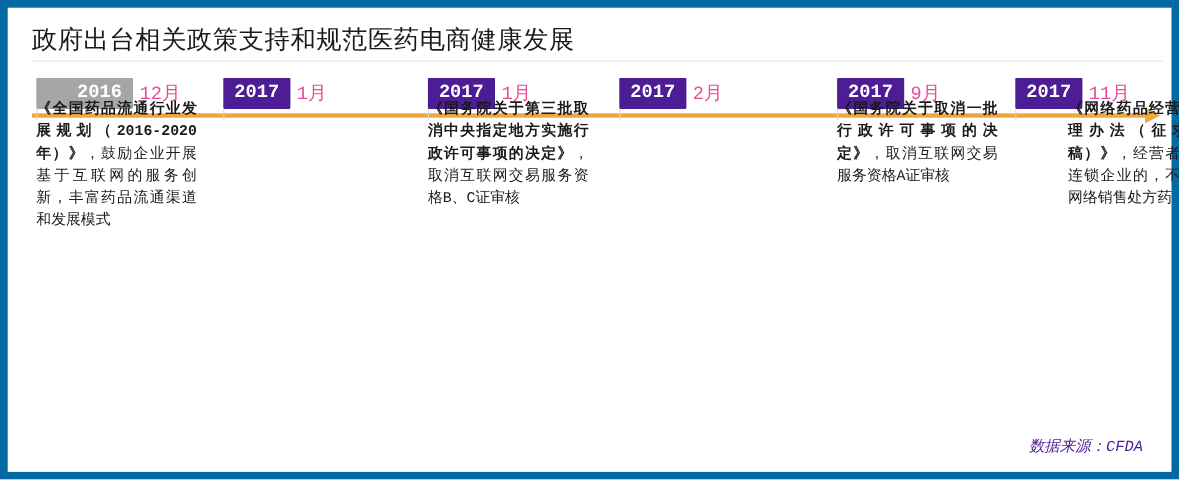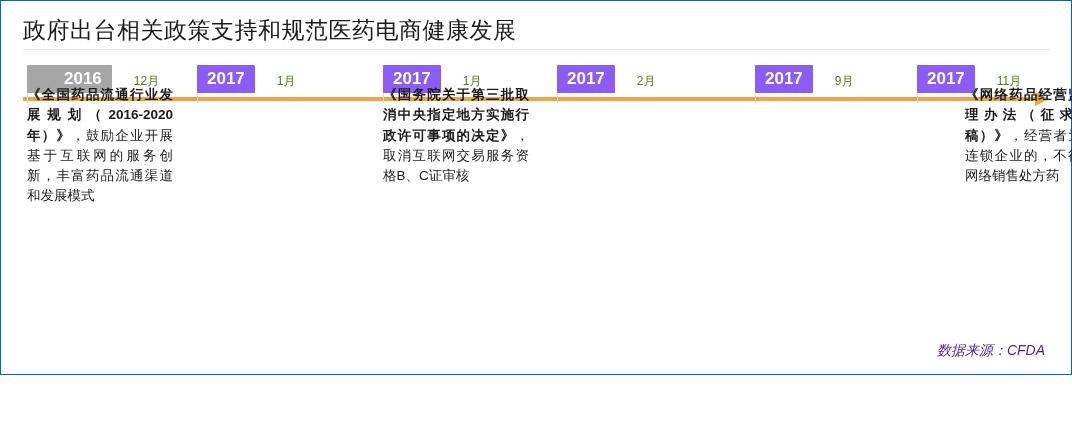--- a/index.html
+++ b/index.html
@@ -17,9 +17,10 @@
   .page {
     position: relative;
     width: 1072px;
-    height: 375px;
+    height: 436px;
     box-sizing: border-box;
-    border: 1px solid #0369a1;
+    border: 7px solid #0369a1;
+    font-family: Liberation Mono, monospace;
   }
   .title {
     position: absolute;

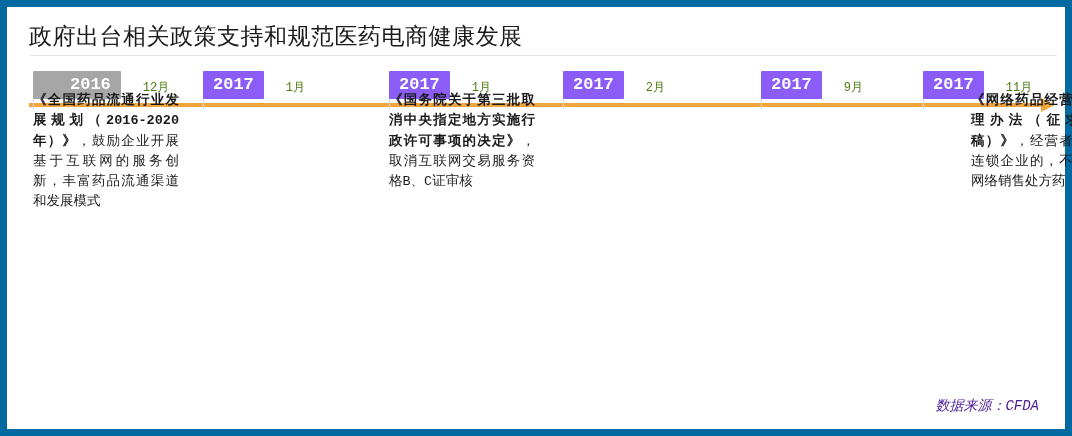--- a/index.html
+++ b/index.html
@@ -88,9 +88,9 @@
   .year-badge.grey { background: #a6a6a6; padding-left: 37px; }
   .year-badge.orange { background: #8b5cf6; }
   .month {
-    font-size: 12px;
-    color: #4d7c0f;
-    margin-left: 22px;
+    font-size: 17px;
+    color: #ec4899;
+    margin-left: 6px;
     padding-bottom: 3px;
     white-space: nowrap;
   }

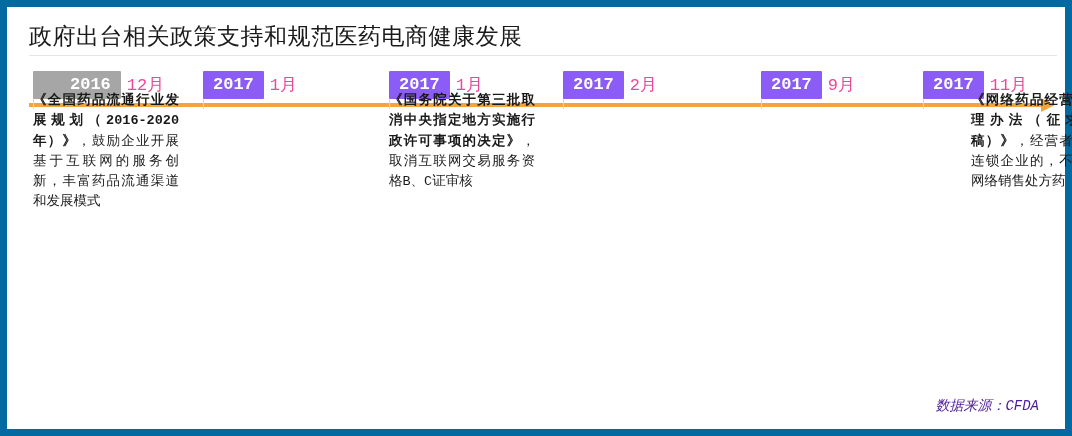--- a/index.html
+++ b/index.html
@@ -86,7 +86,7 @@
     border-radius: 1px;
   }
   .year-badge.grey { background: #a6a6a6; padding-left: 37px; }
-  .year-badge.orange { background: #8b5cf6; }
+  .year-badge.orange { background: #4c1d95; }
   .month {
     font-size: 17px;
     color: #ec4899;

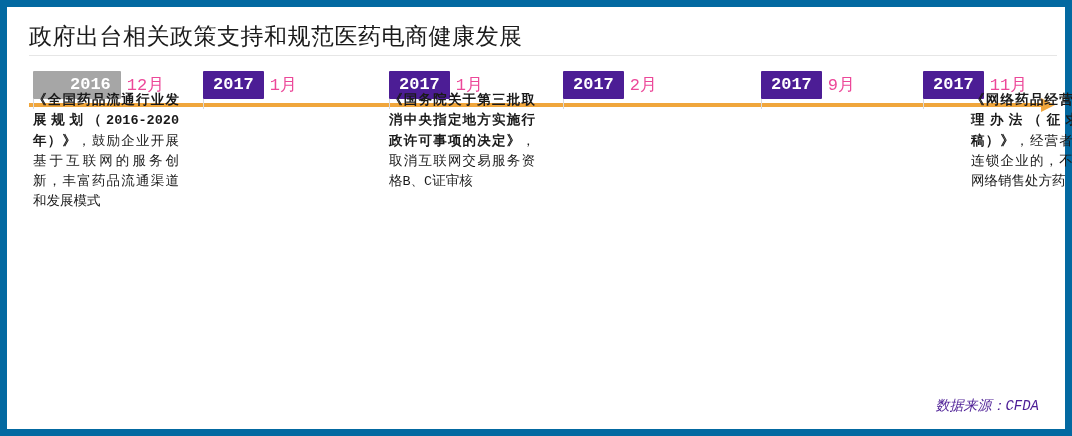--- a/index.html
+++ b/index.html
@@ -182,6 +182,9 @@
     </div>
     <div class="tick"></div>
   </div>
+  <div class="desc" style="left:754px;">
+    <b>《国务院关于取消一批行政许可事项的决定》</b><span>，取消互联网交易服务资格A证审核</span>
+  </div>
 
   <div class="col" style="left:916px;">
     <div class="yearrow">

